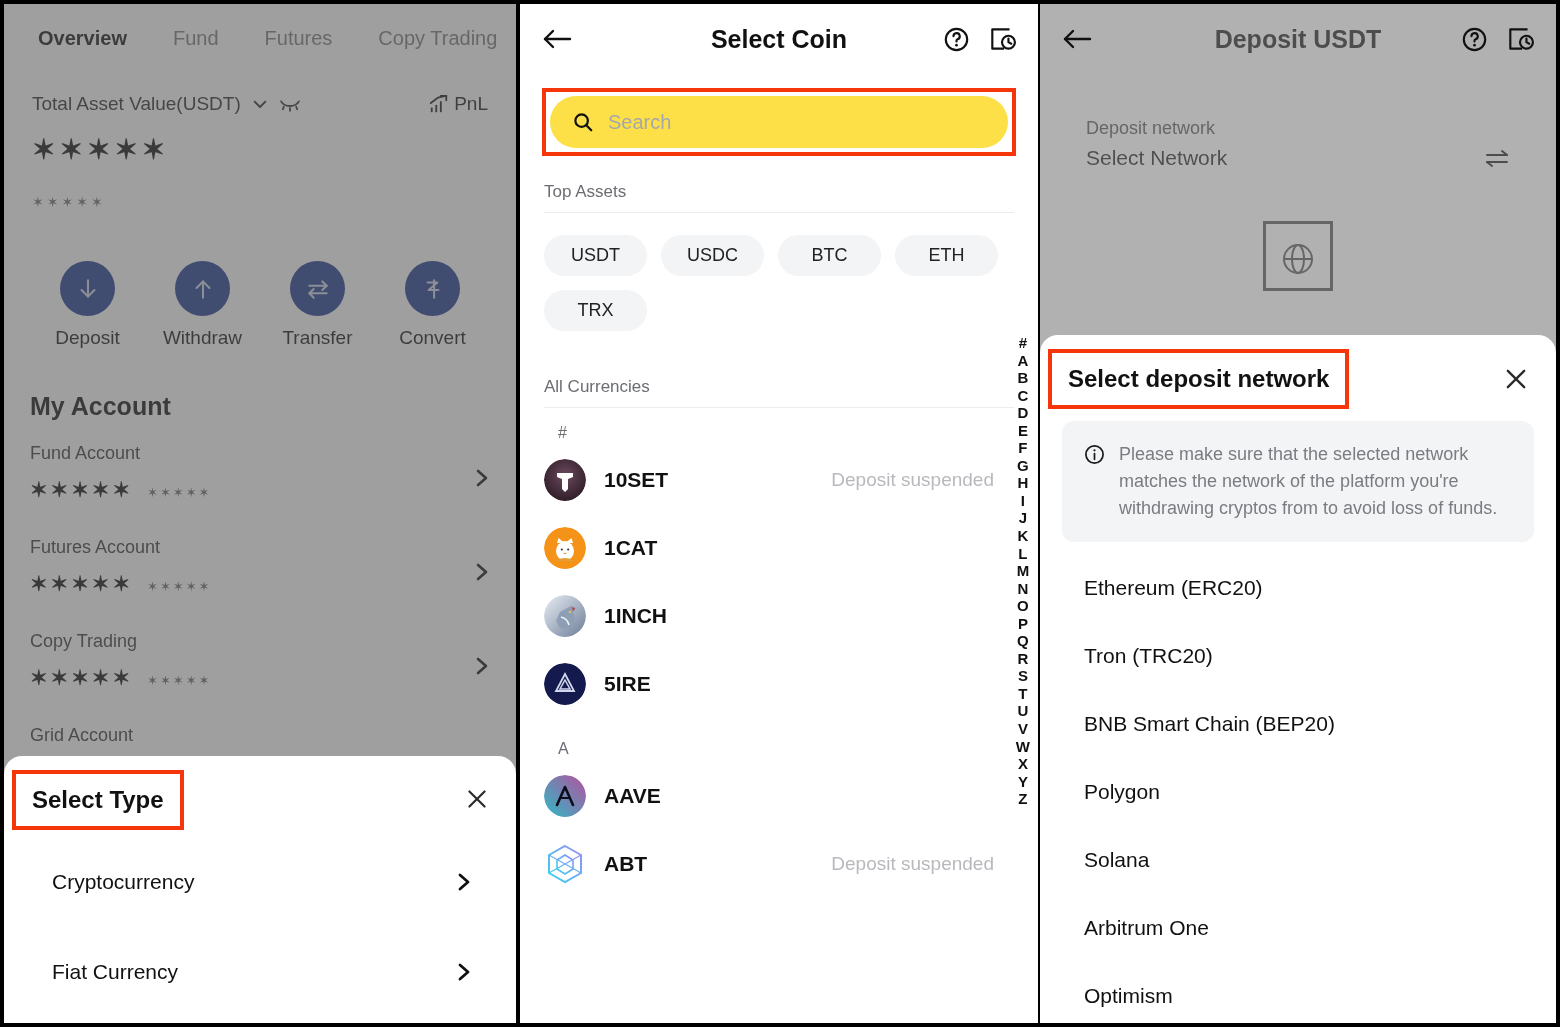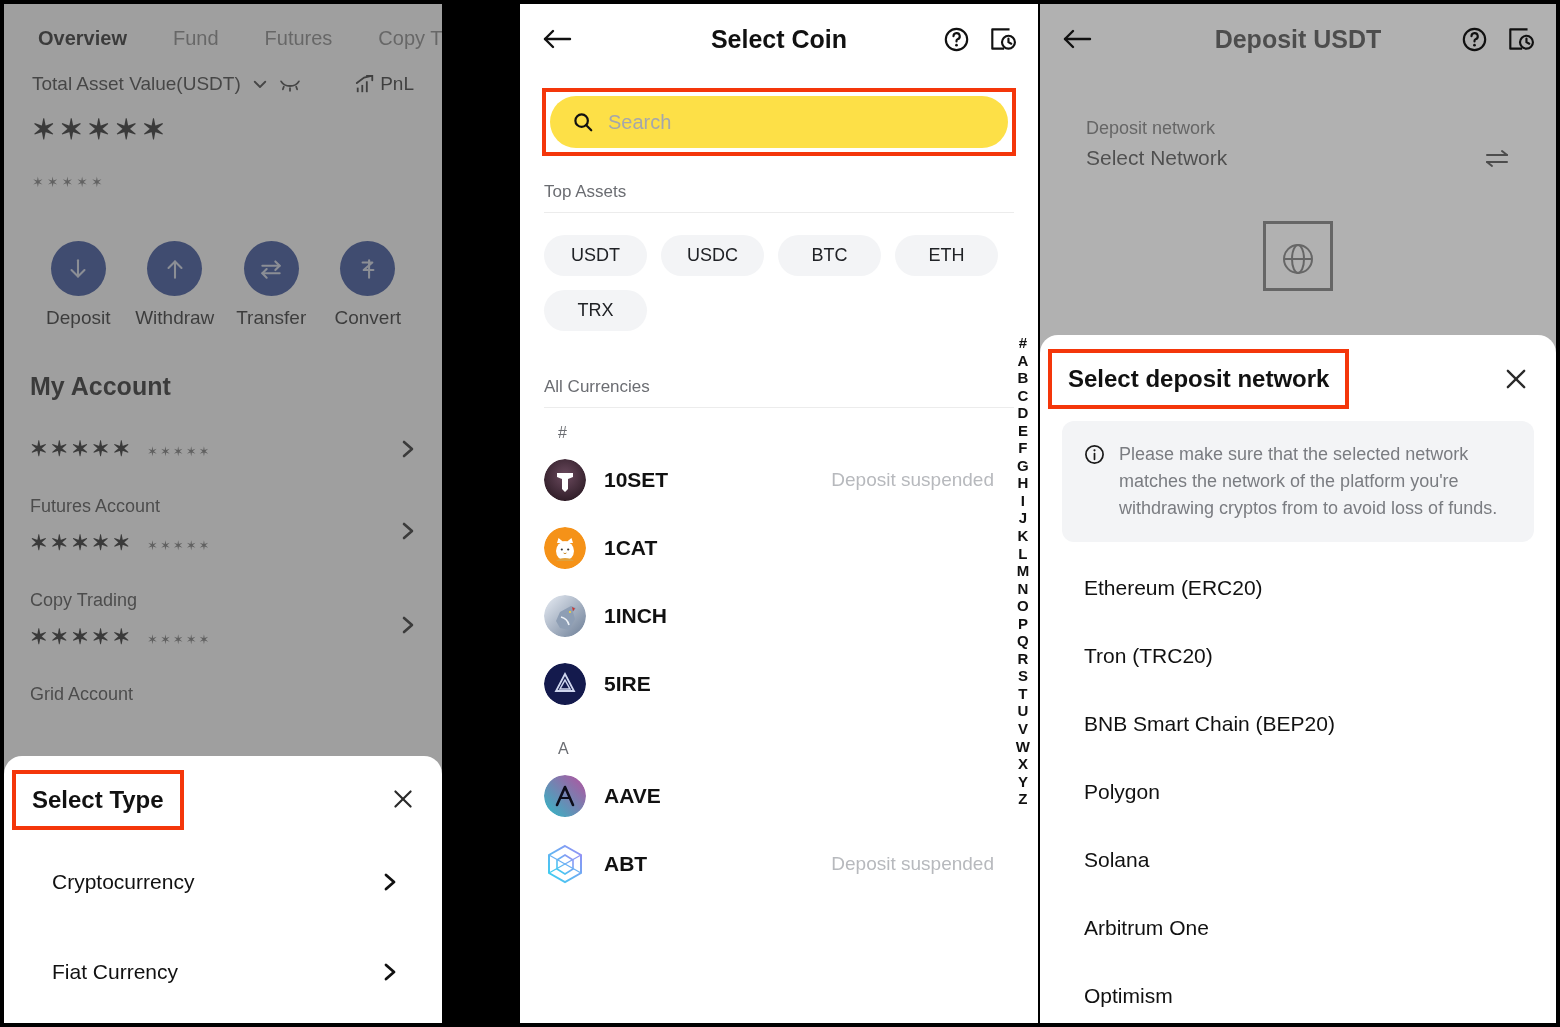--- a/index.html
+++ b/index.html
@@ -16,7 +16,7 @@
     position: absolute; top: 4px; height: 1019px;
     background: #fff; overflow: hidden;
   }
-  #panel-left   { left: 4px;    width: 438px; }
+  #panel-left   { left: 4px;    width: 512px; }
   #panel-mid    { left: 520px;  width: 518px; }
   #panel-right  { left: 1040px; width: 516px; }
 

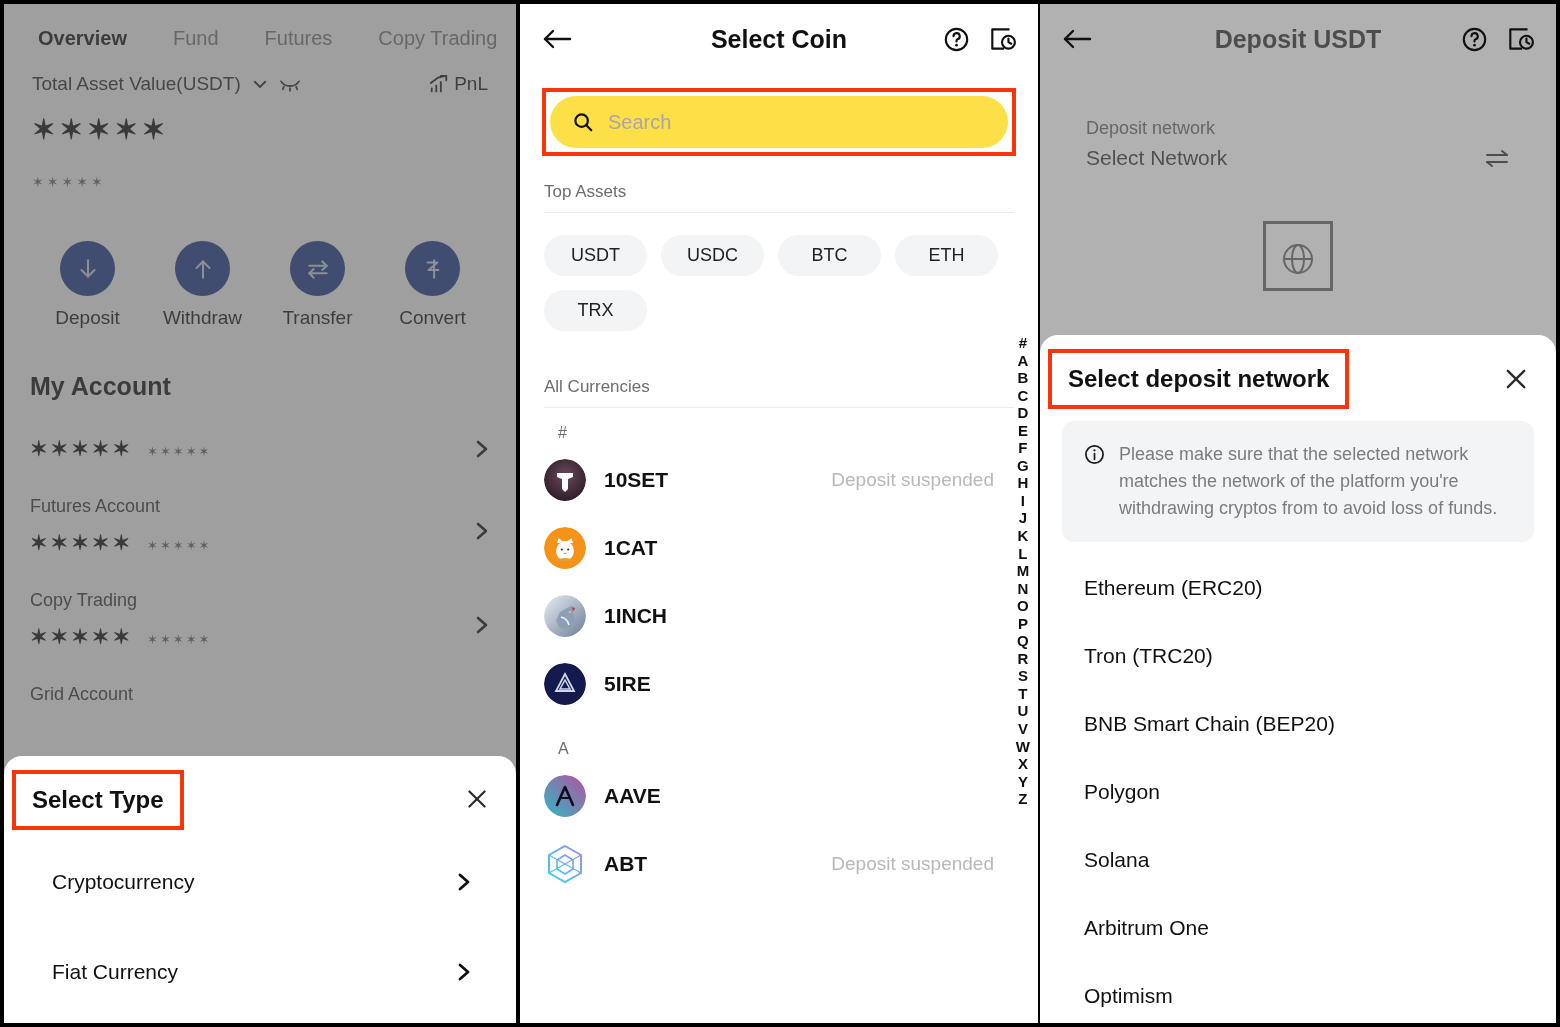--- a/index.html
+++ b/index.html
@@ -33,7 +33,7 @@
   }
   .tab.active { color: #111; background: rgba(255,255,255,0.16); font-weight: 700; }
 
-  .asset-block { padding: 8px 28px 0 28px; }
+  .asset-block { padding: 8px 28px 0 28px; margin-top: 20px; }
   .asset-row { display: flex; align-items: center; }
   .asset-label { font-size: 19px; color: #2c2c2c; }
   .asset-icons { display: flex; align-items: center; gap: 10px; margin-left: 10px; }

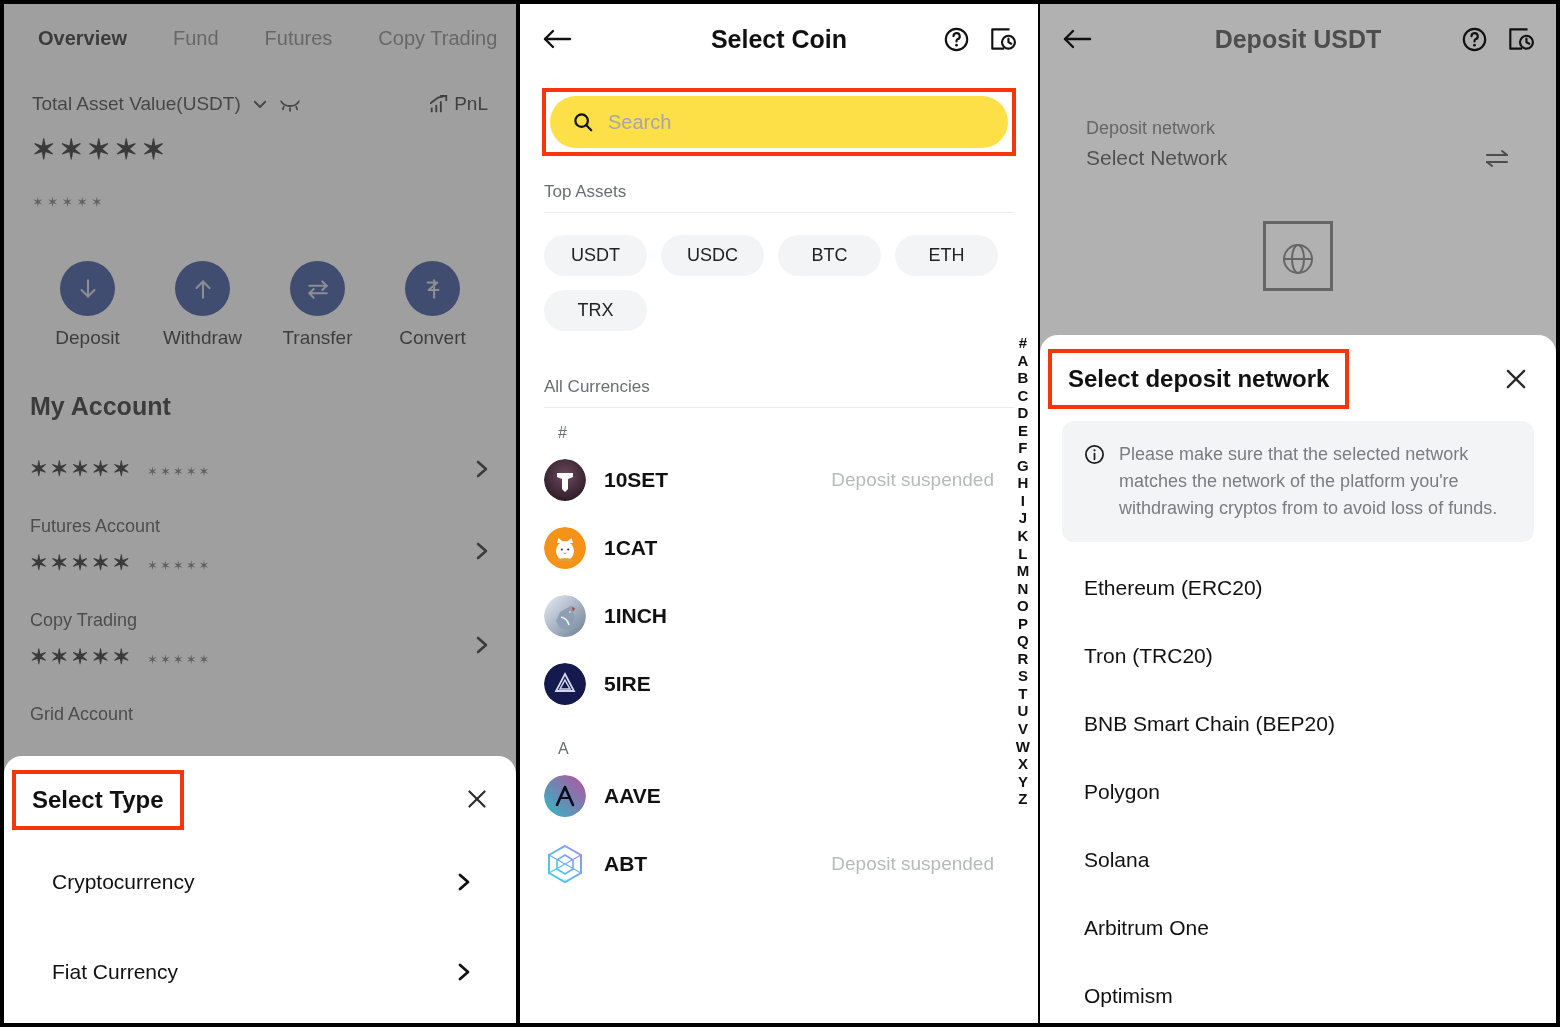--- a/index.html
+++ b/index.html
@@ -249,6 +249,7 @@
 
     <div class="acct-list">
       <div class="acct">
+        <div class="acct-name">Fund Account</div>
         <div class="acct-vals">
           <span class="v1">✶✶✶✶✶</span>
           <span class="v2">✶✶✶✶✶</span>

